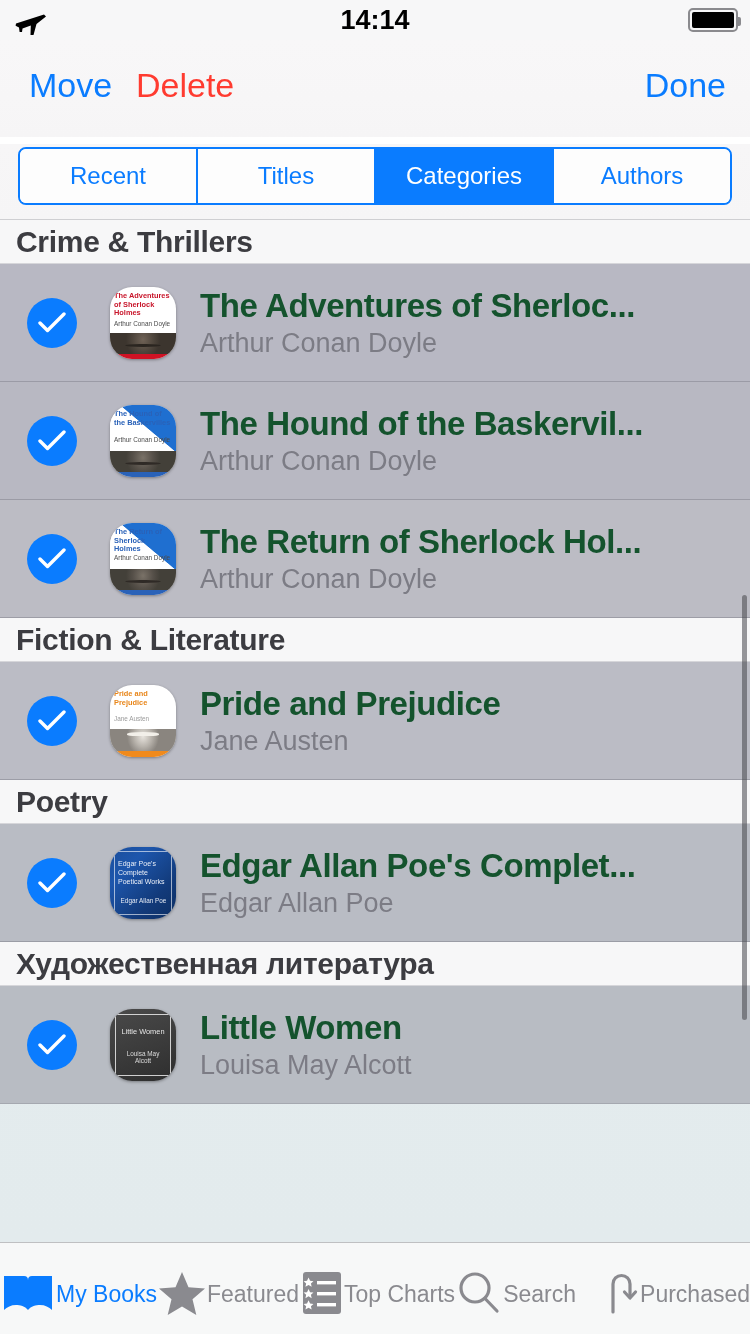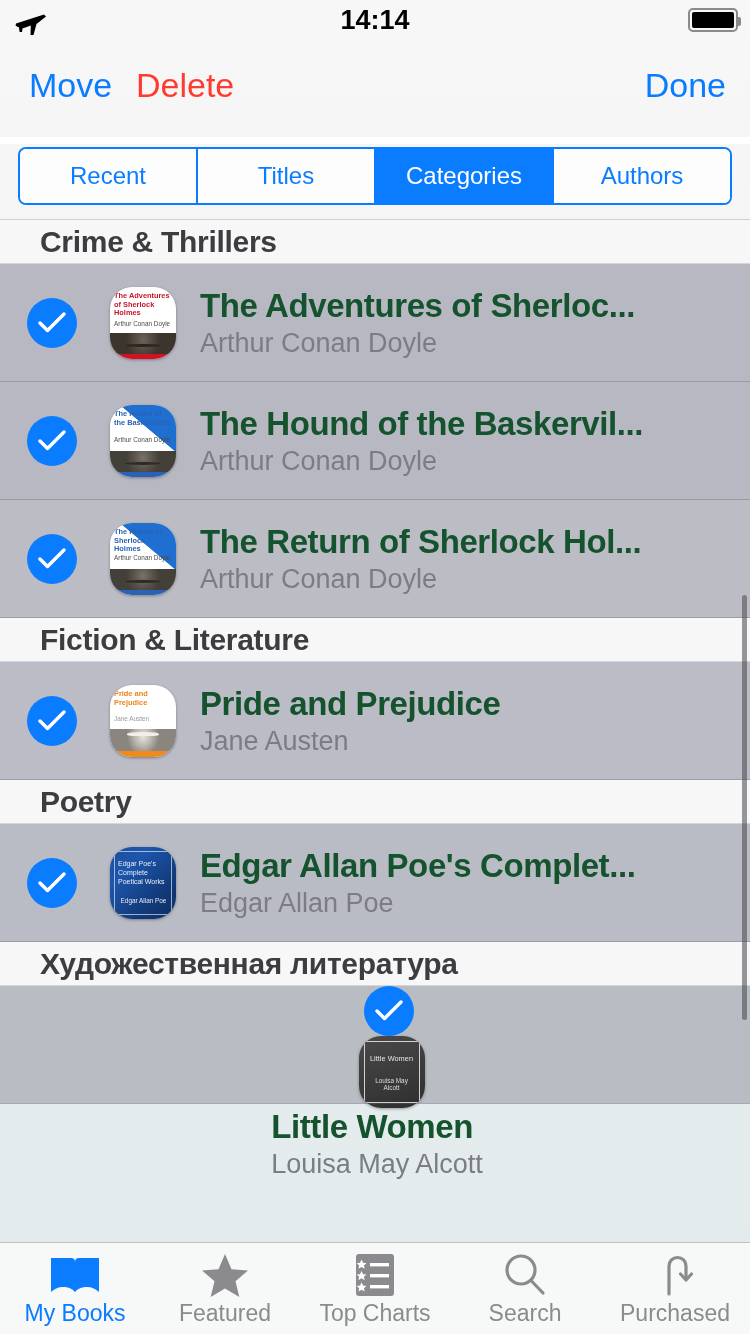--- a/index.html
+++ b/index.html
@@ -150,7 +150,7 @@
     background: #f7f7f8;
     display: flex;
     align-items: center;
-    padding-left: 40px;
+    padding-left: 16px;
     box-sizing: border-box;
     border-bottom: 1px solid #d6d6da;
   }

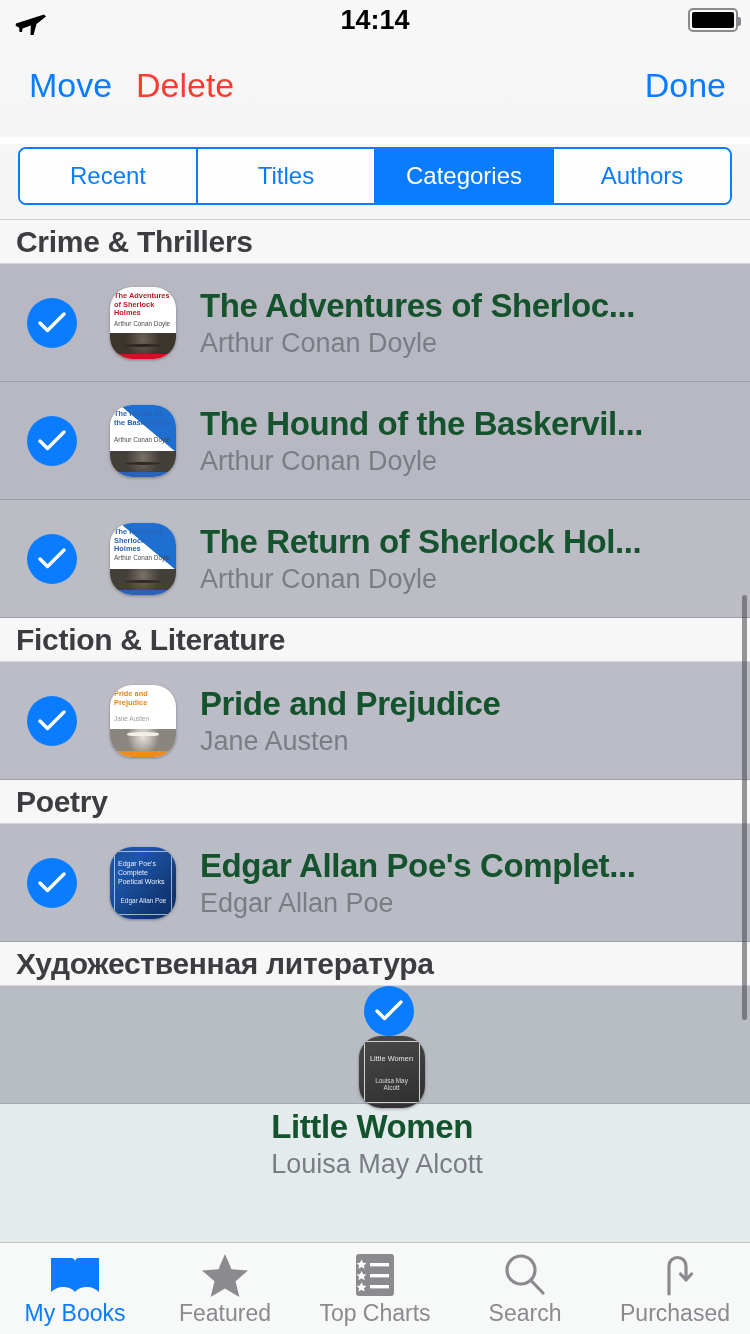--- a/index.html
+++ b/index.html
@@ -175,7 +175,7 @@
   .row.shade-c { background: #bcbcc4; }
   .row.shade-d { background: #bbbcc5; }
   .row.shade-e { background: #b9bcc4; }
-  .row.shade-f { background: #b8bcc3; flex-direction: column; }
+  .row.shade-f { background: #b8bcc3; }
   .row::after {
     content: "";
     position: absolute;

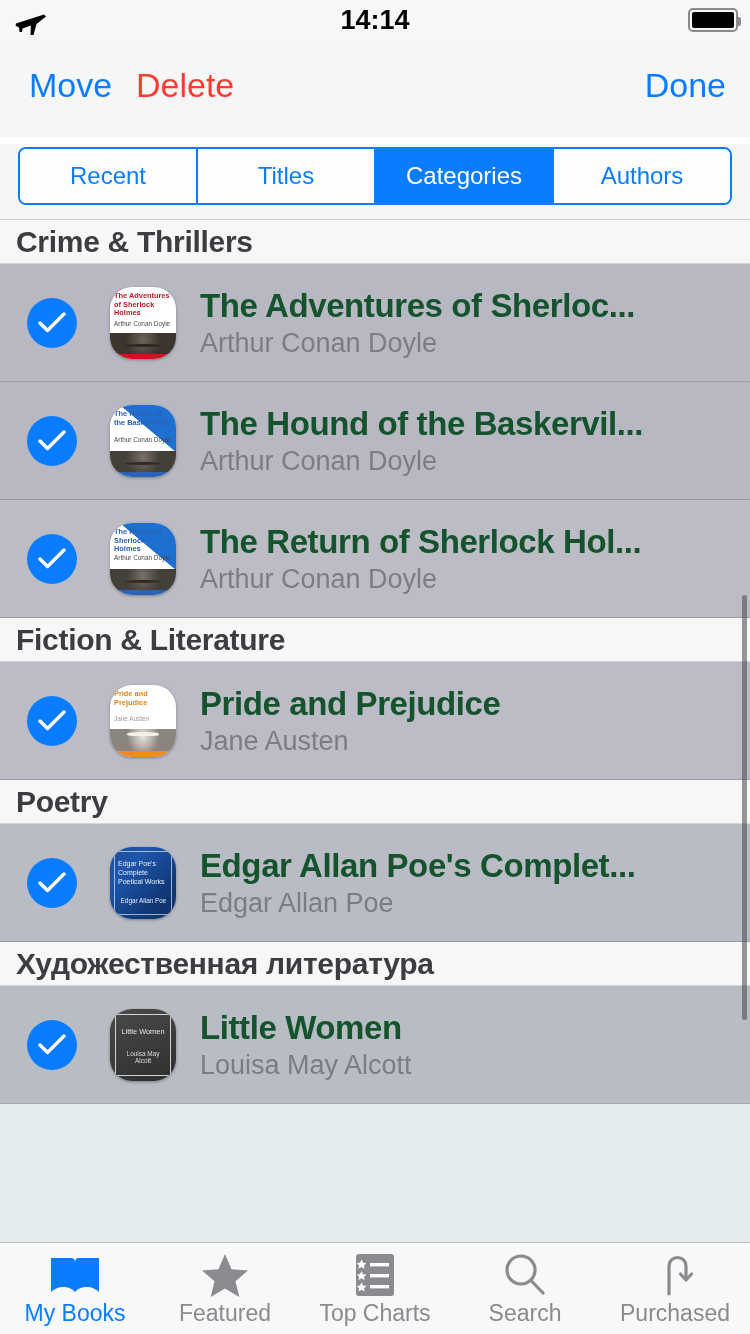--- a/index.html
+++ b/index.html
@@ -352,7 +352,7 @@
   .tab {
     flex: 1 1 0;
     display: flex;
-    flex-direction: column;
+    flex-direction: row;
     align-items: center;
     justify-content: flex-start;
     padding-top: 9px;

